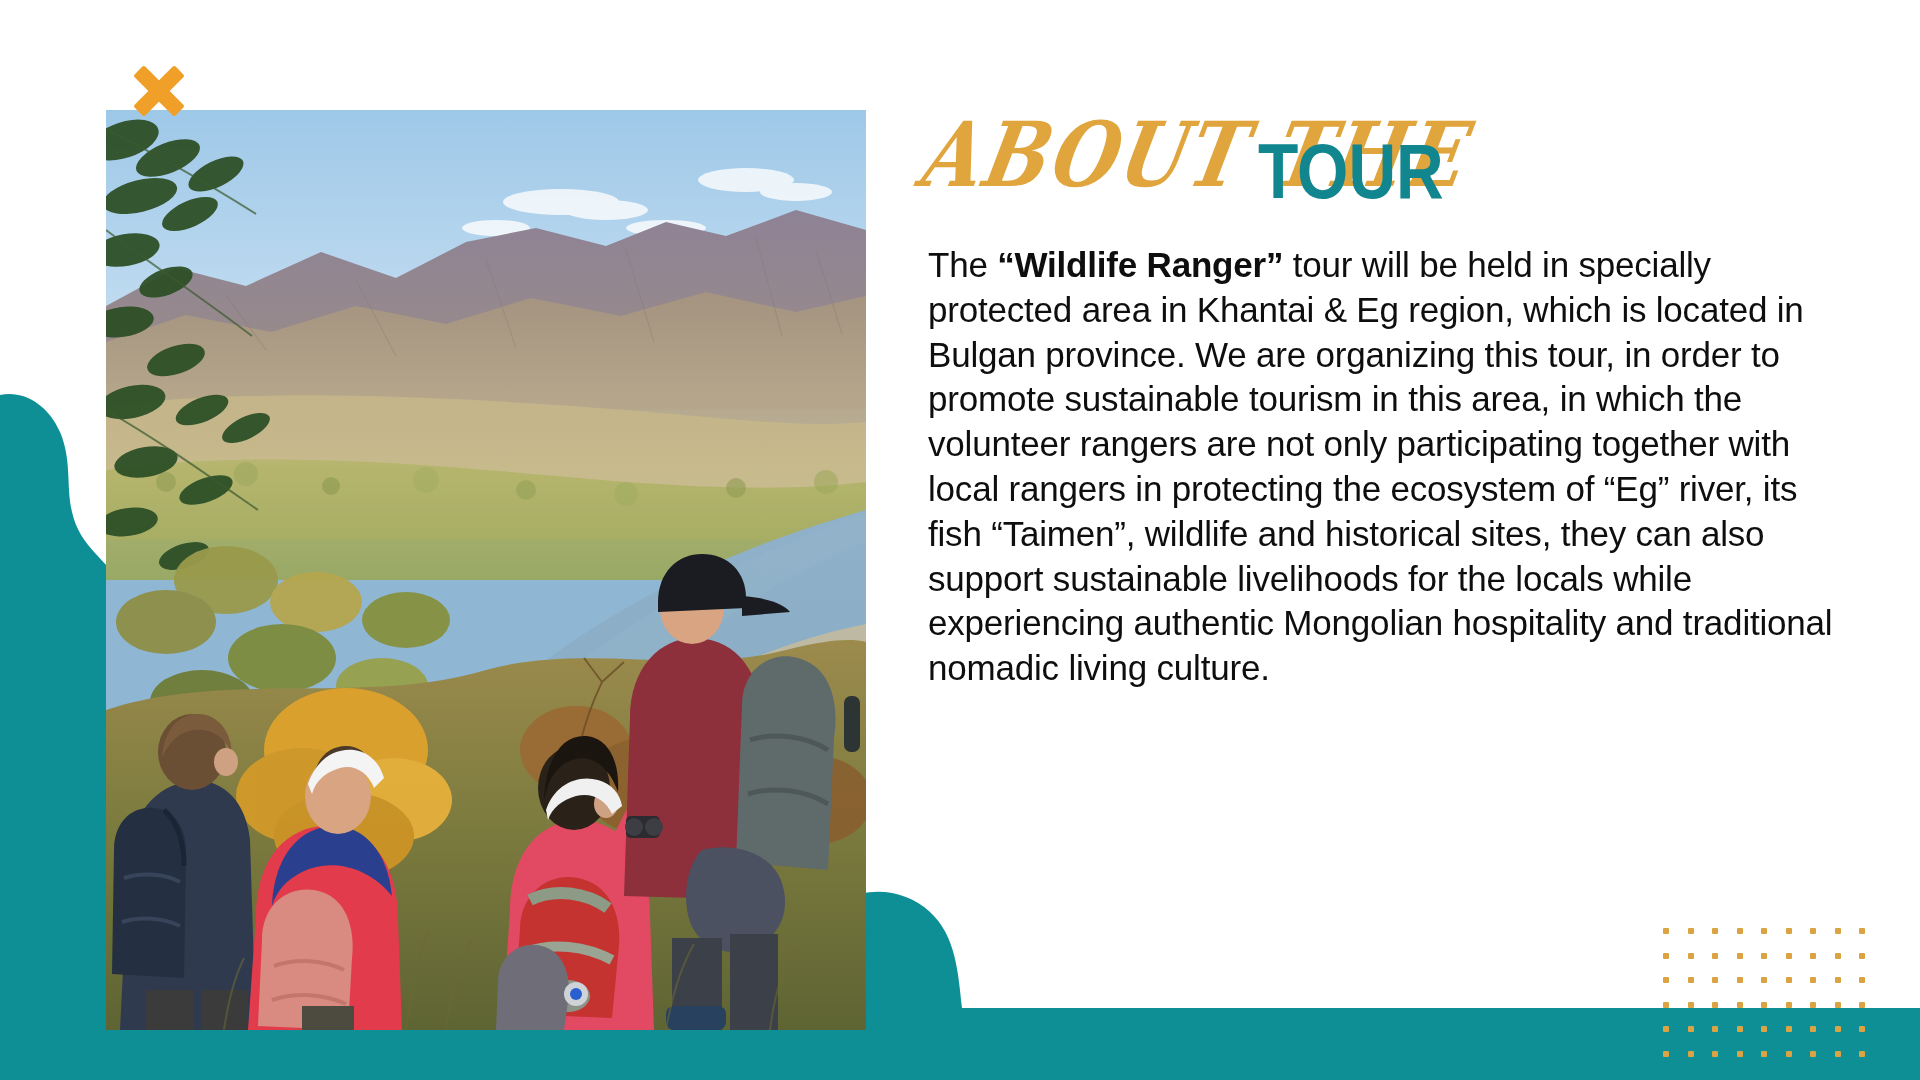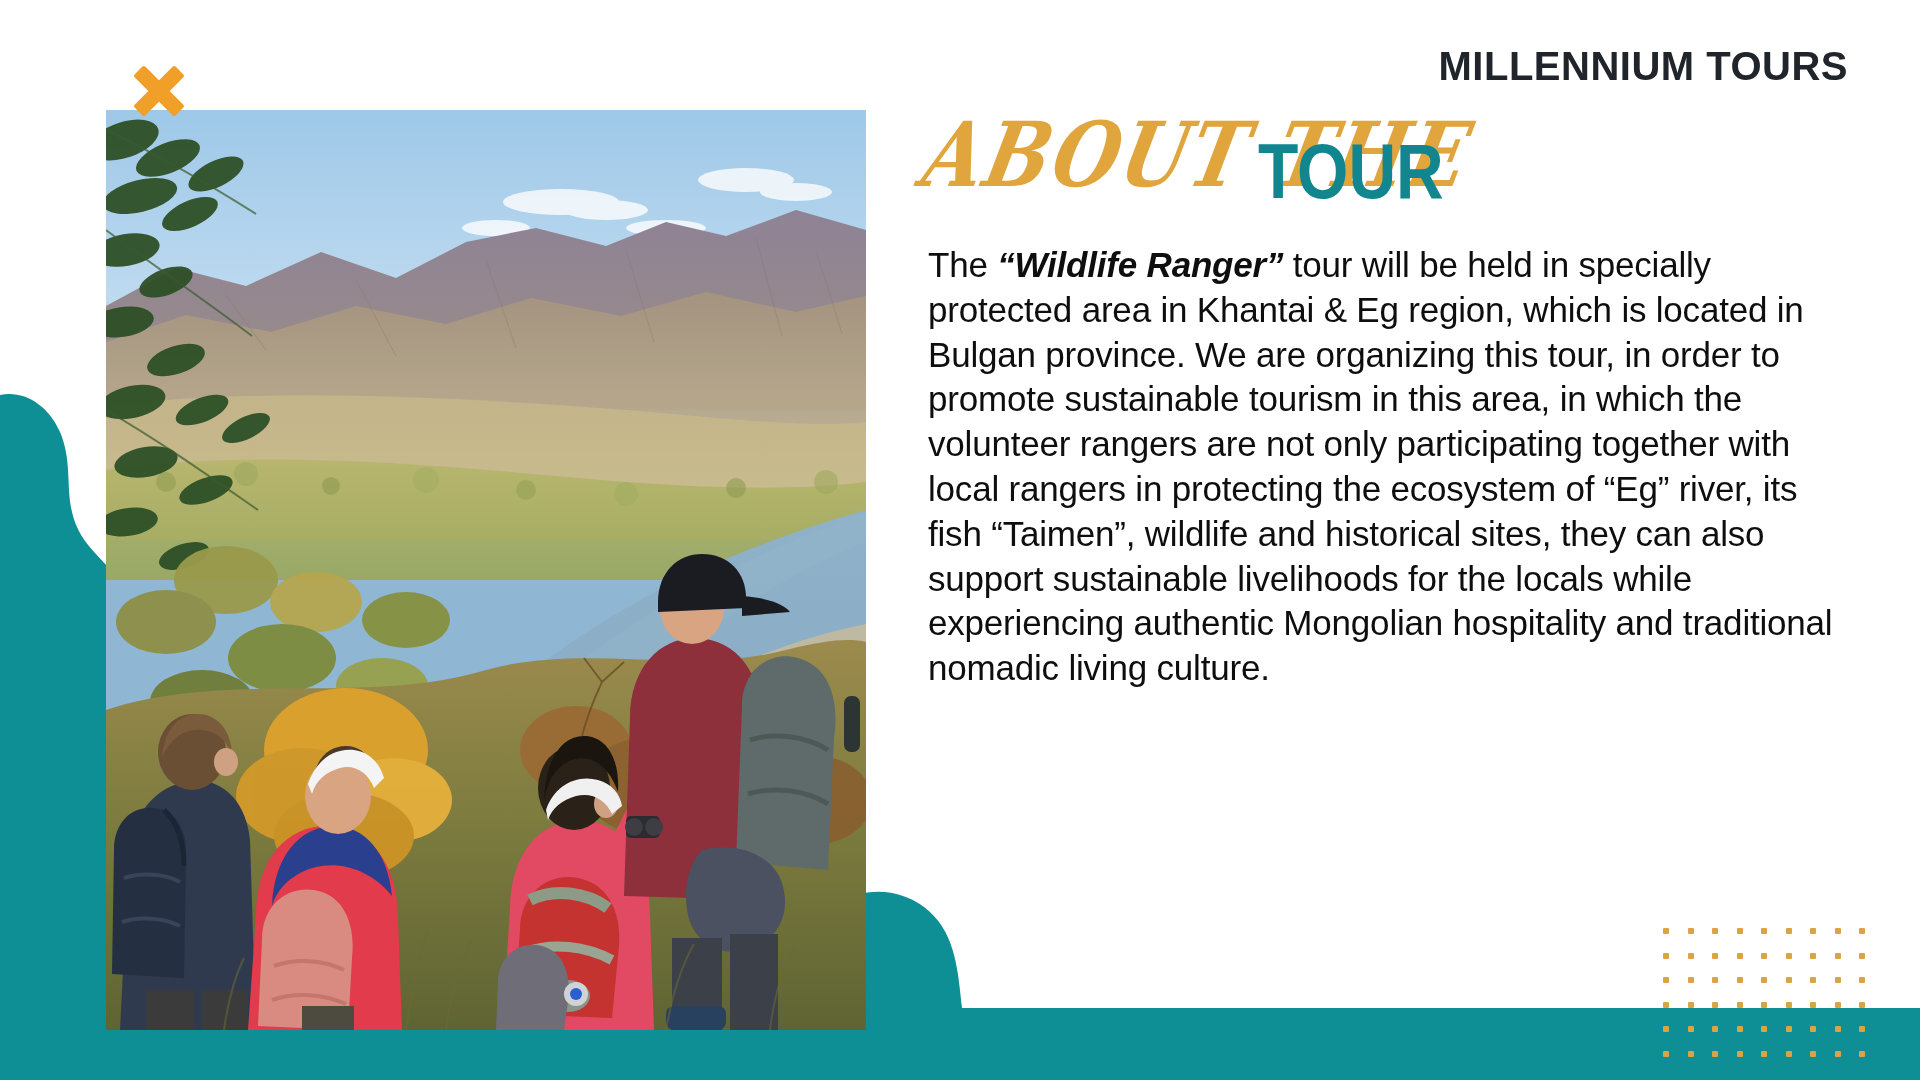--- a/index.html
+++ b/index.html
@@ -428,7 +428,6 @@
 
   <div class="right-col">
 
-    <div class="brand-title">MILLENNIUM TOURS</div>
 
     <div class="heading-row">
       <span class="heading-script">ABOUT THE</span>

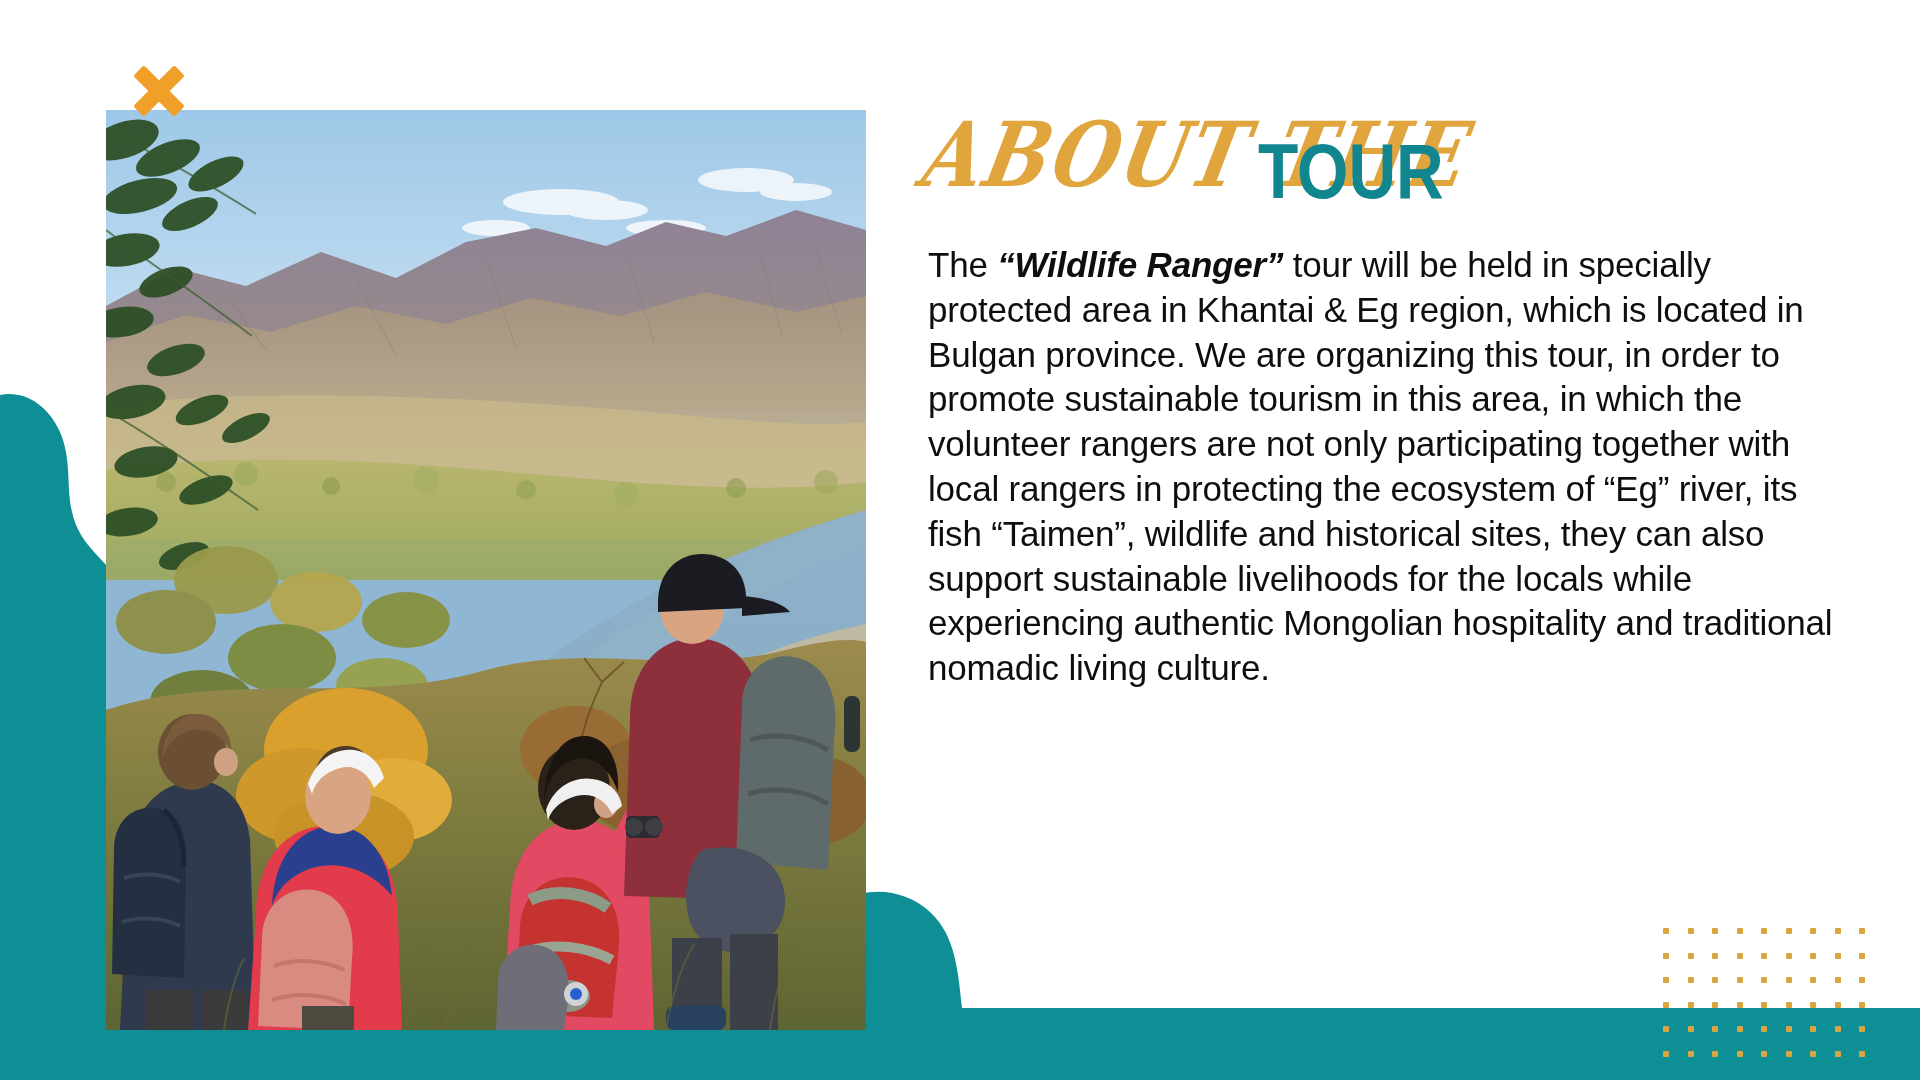--- a/index.html
+++ b/index.html
@@ -129,7 +129,7 @@
     color: #0e0e0e;
     letter-spacing: -0.2px;
   }
-  .body-text b { font-weight: bold; font-style: italic; }
+  .body-text b { font-weight: bold; }
 
   
   .dot-grid {

